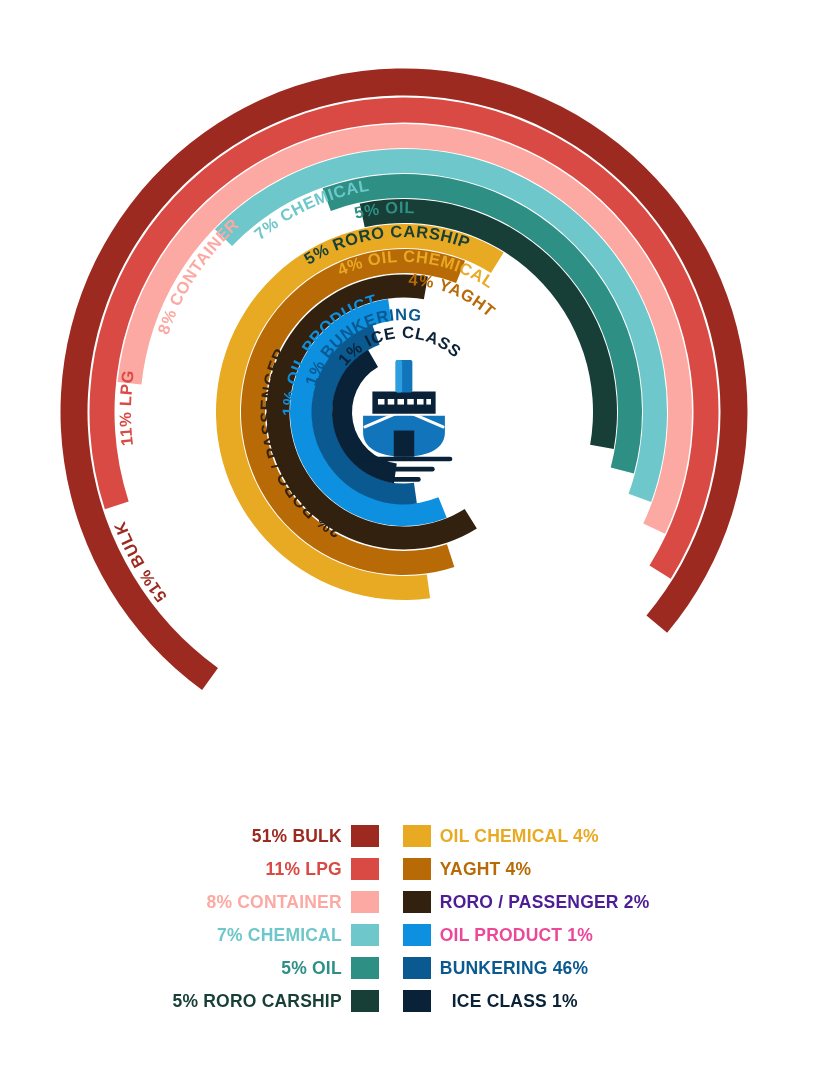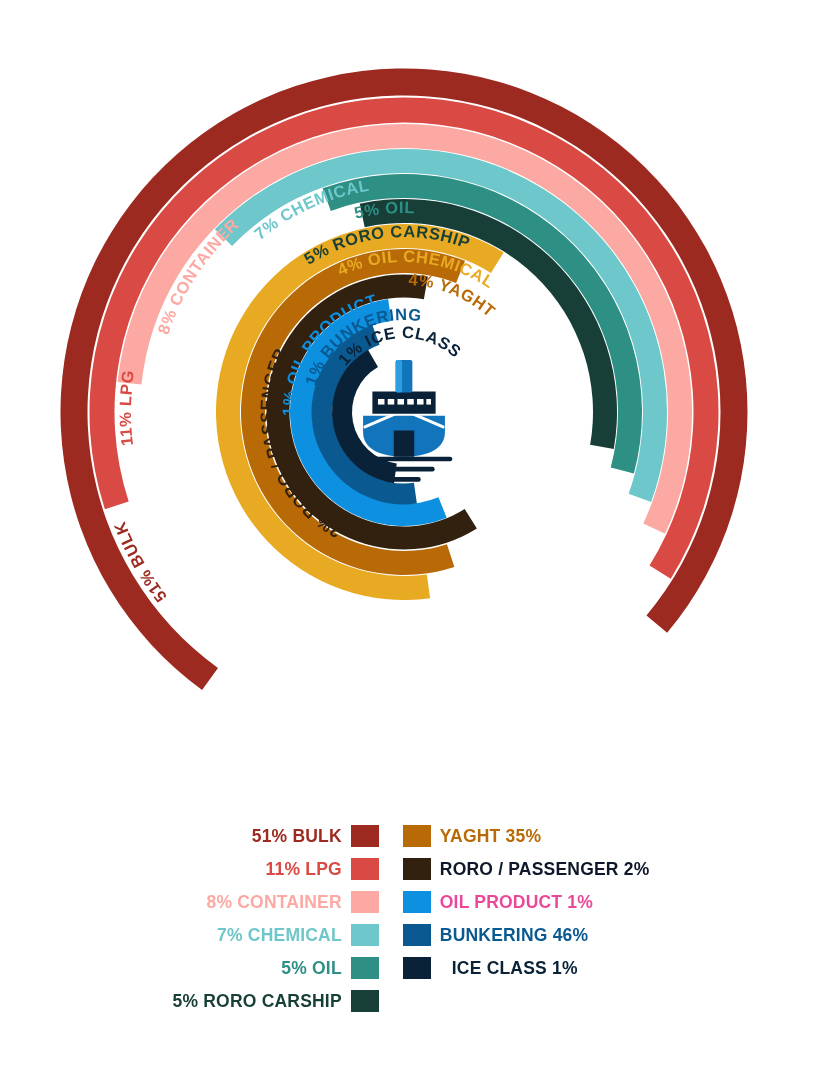--- a/index.html
+++ b/index.html
@@ -166,6 +166,10 @@
     </div>
   <div class="legend-col right">
       <div class="legend-row">
+        <span class="swatch" style="background: rgb(232, 170, 34);"></span>
+        <span class="legend-label" style="color: rgb(232, 170, 34);">OIL CHEMICAL 4%</span>
+      </div>
+      <div class="legend-row">
         <span class="swatch" style="background: rgb(184, 106, 6);"></span>
         <span class="legend-label" style="color: rgb(184, 106, 6);">YAGHT 35%</span>
       </div>

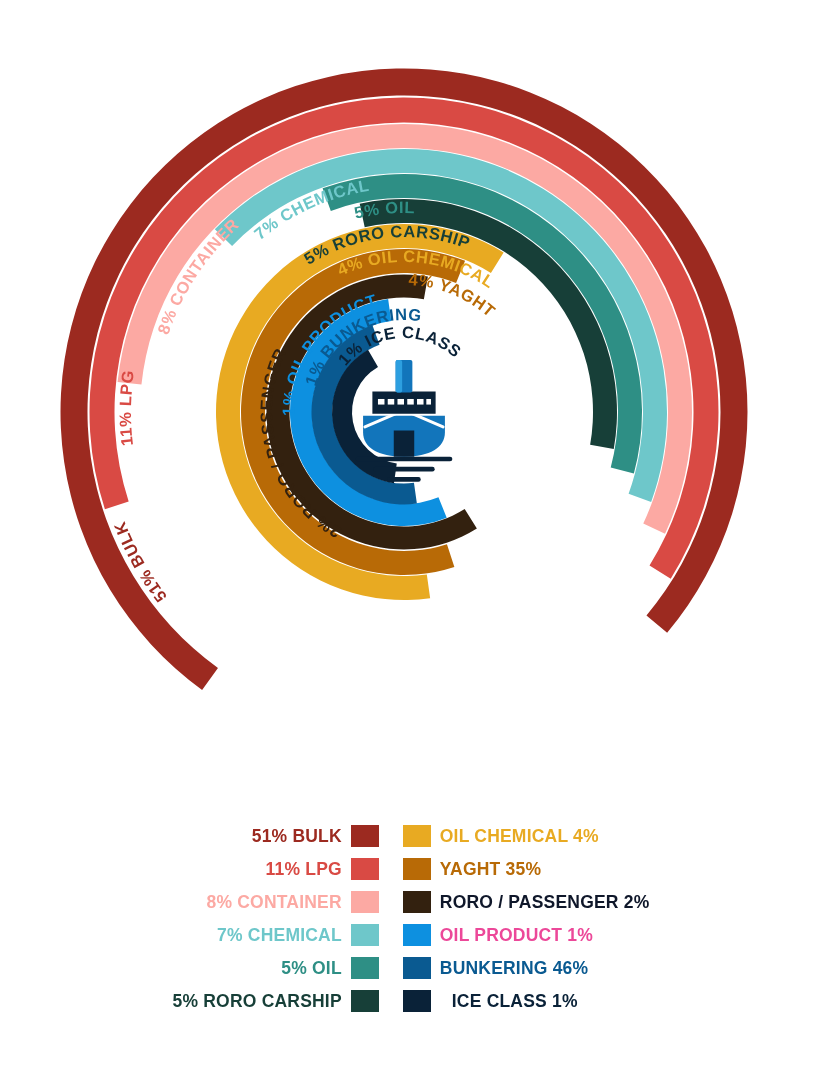--- a/index.html
+++ b/index.html
@@ -171,7 +171,7 @@
       </div>
       <div class="legend-row">
         <span class="swatch" style="background: rgb(184, 106, 6);"></span>
-        <span class="legend-label" style="color: rgb(184, 106, 6);">YAGHT 35%</span>
+        <span class="legend-label" style="color: rgb(184, 106, 6);">YAGHT 4%</span>
       </div>
       <div class="legend-row">
         <span class="swatch" style="background: rgb(51, 33, 15);"></span>

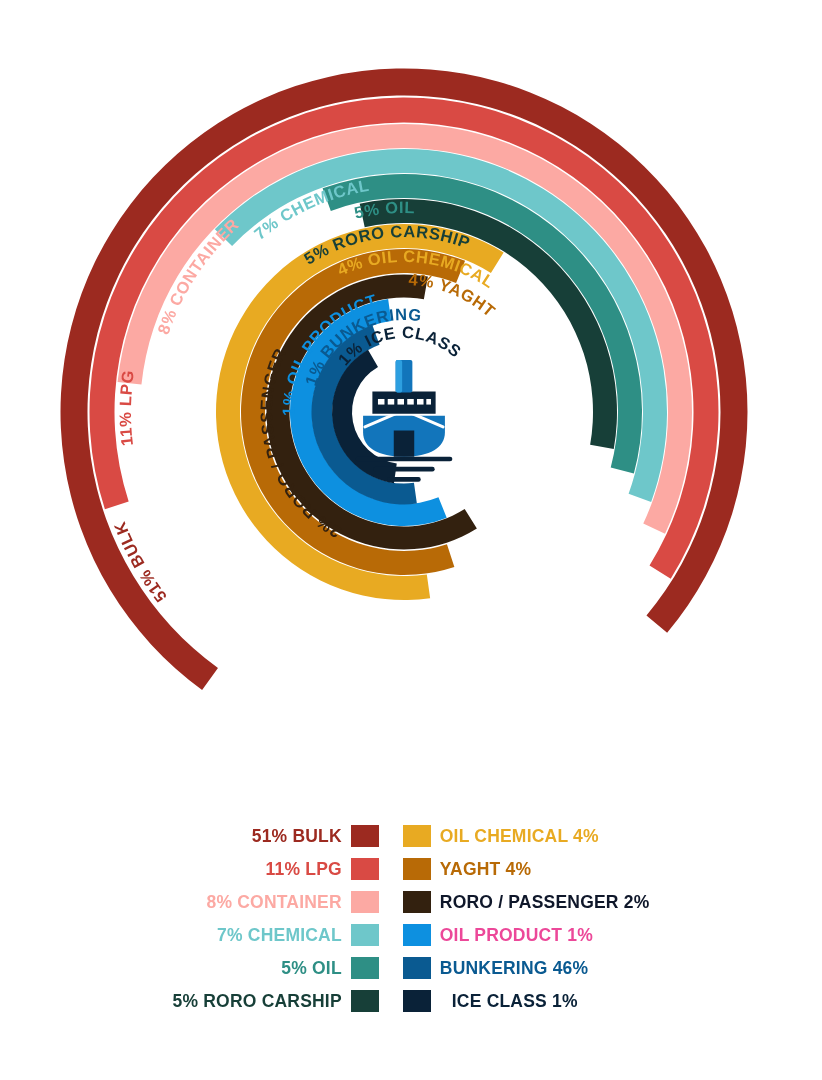--- a/index.html
+++ b/index.html
@@ -175,7 +175,7 @@
       </div>
       <div class="legend-row">
         <span class="swatch" style="background: rgb(51, 33, 15);"></span>
-        <span class="legend-label" style="color: #0f172a;">RORO / PASSENGER 2%</span>
+        <span class="legend-label" style="color: #4c1d95;">RORO / PASSENGER 2%</span>
       </div>
       <div class="legend-row">
         <span class="swatch" style="background: rgb(13, 144, 224);"></span>

